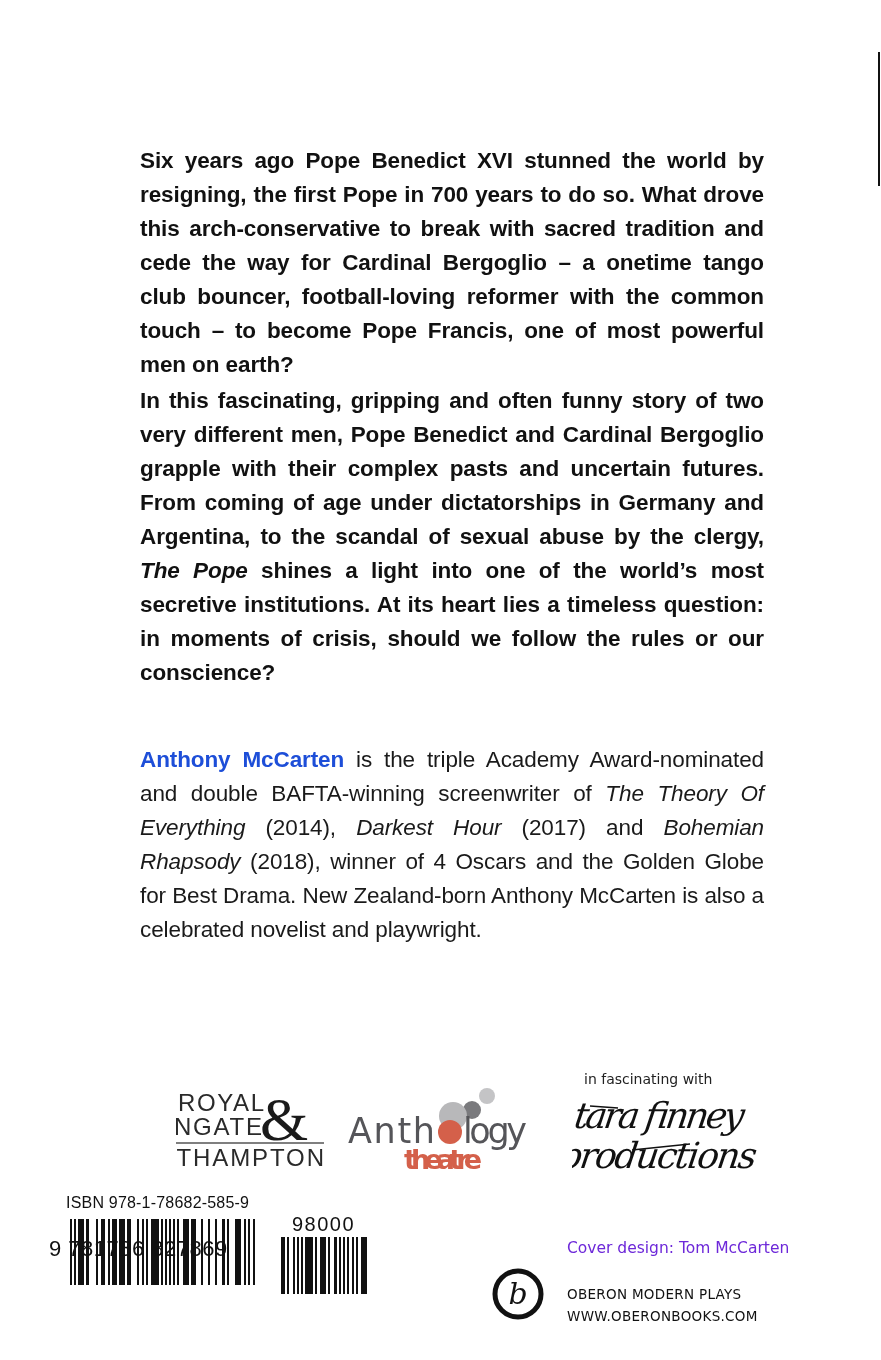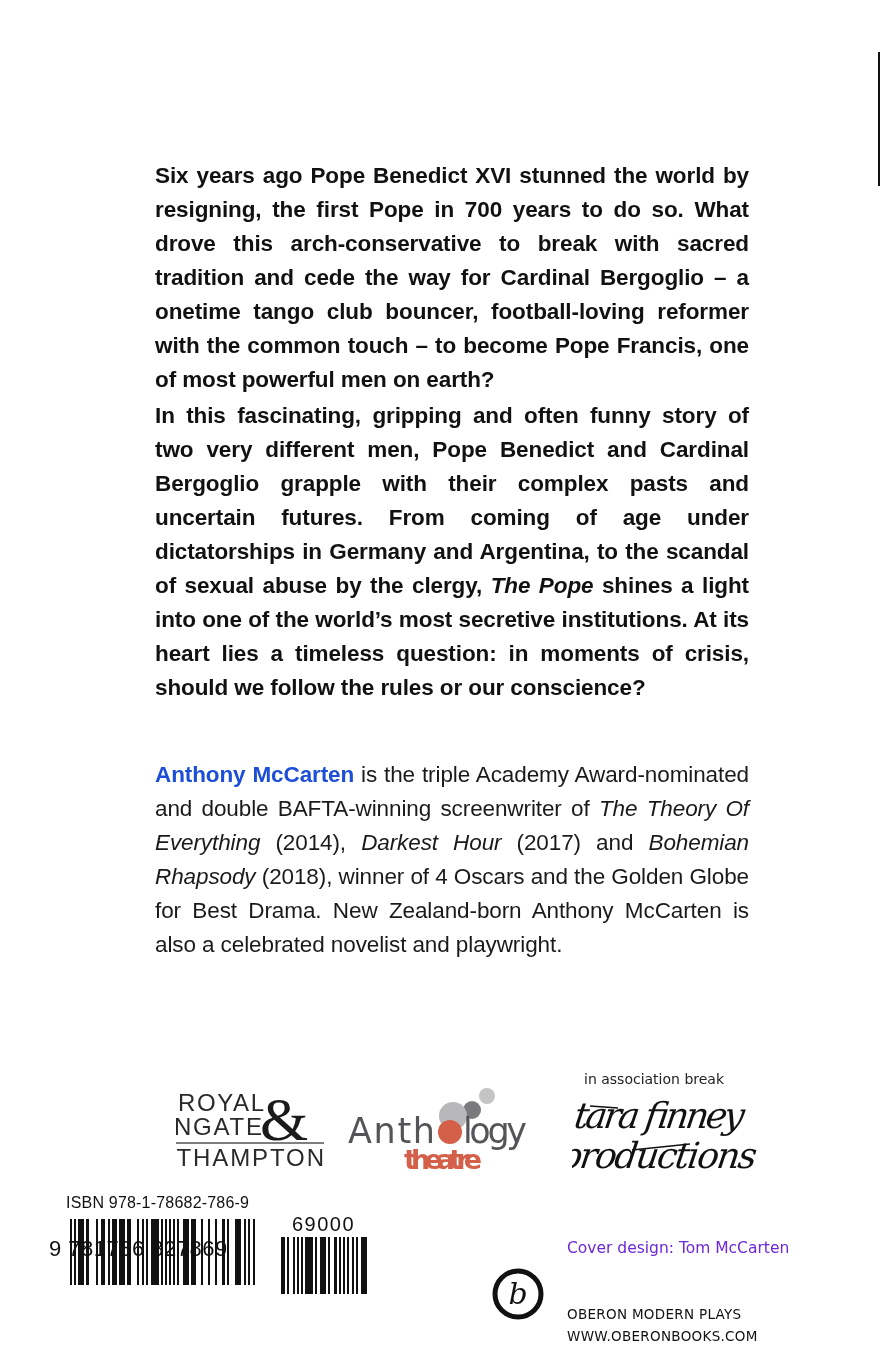--- a/index.html
+++ b/index.html
@@ -32,7 +32,7 @@
       text-align: justify;
       letter-spacing: -0.1px;
     }
-    .blurb p { margin: 15px; }
+    .blurb p { margin: 0; }
     .p-bold { font-weight: bold; }
     .p1 { top: 144px; }
     .p2 { top: 384px; }

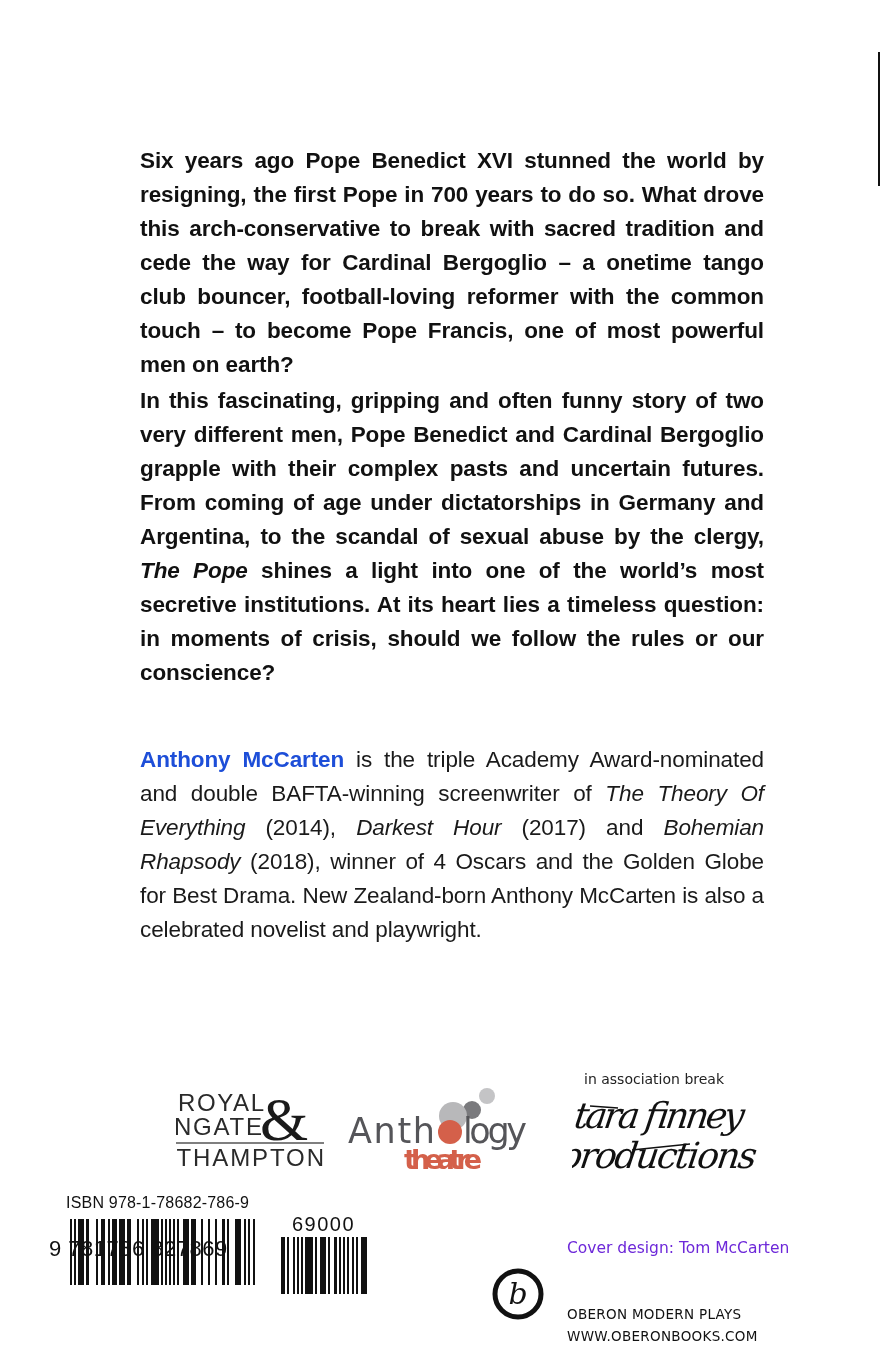--- a/index.html
+++ b/index.html
@@ -170,7 +170,7 @@
   <text x="57" y="83" font-family="DejaVu Sans, sans-serif" font-size="27" font-weight="bold" fill="#d4604a" textLength="78">theatre</text>
 </svg>
 
-<div class="assoc-label">in association break</div>
+<div class="assoc-label">in fascinating with</div>
 
 <svg class="tara" viewBox="0 0 195 85">
   <text x="6" y="36" font-family="DejaVu Serif, serif" font-style="italic" font-size="36" fill="#111" textLength="170" transform="skewX(-8)">tara finney</text>

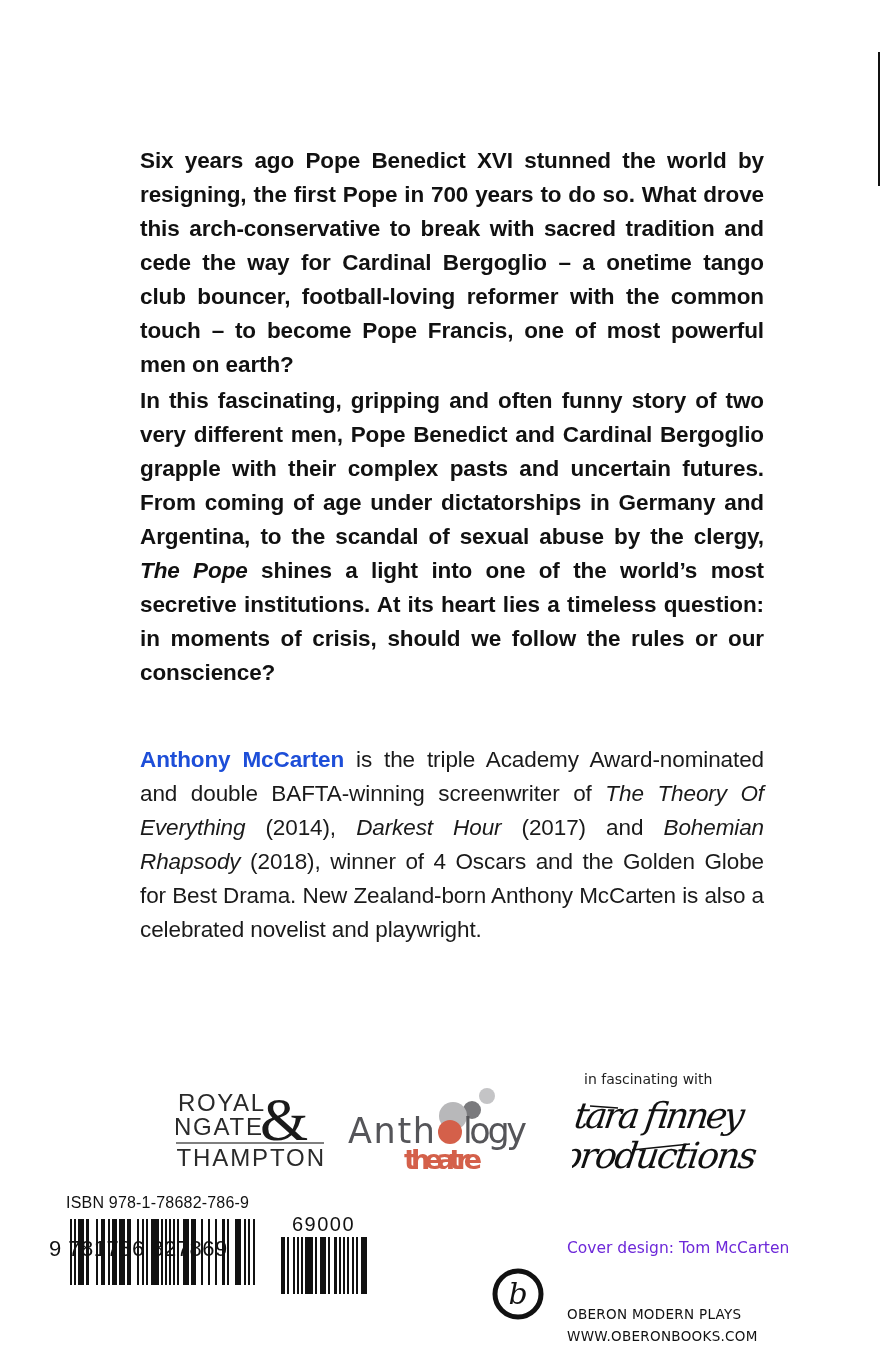--- a/index.html
+++ b/index.html
@@ -179,7 +179,7 @@
   <path d="M60 58 L 118 52" stroke="#111" stroke-width="1.4" fill="none"></path>
 </svg>
 
-<div class="isbn-label">ISBN 978-1-78682-786-9</div>
+<div class="isbn-label">ISBN 978-1-78682-585-9</div>
 
 <svg class="barcode" width="200" height="66" viewBox="0 0 200 66">
   <g fill="#111">

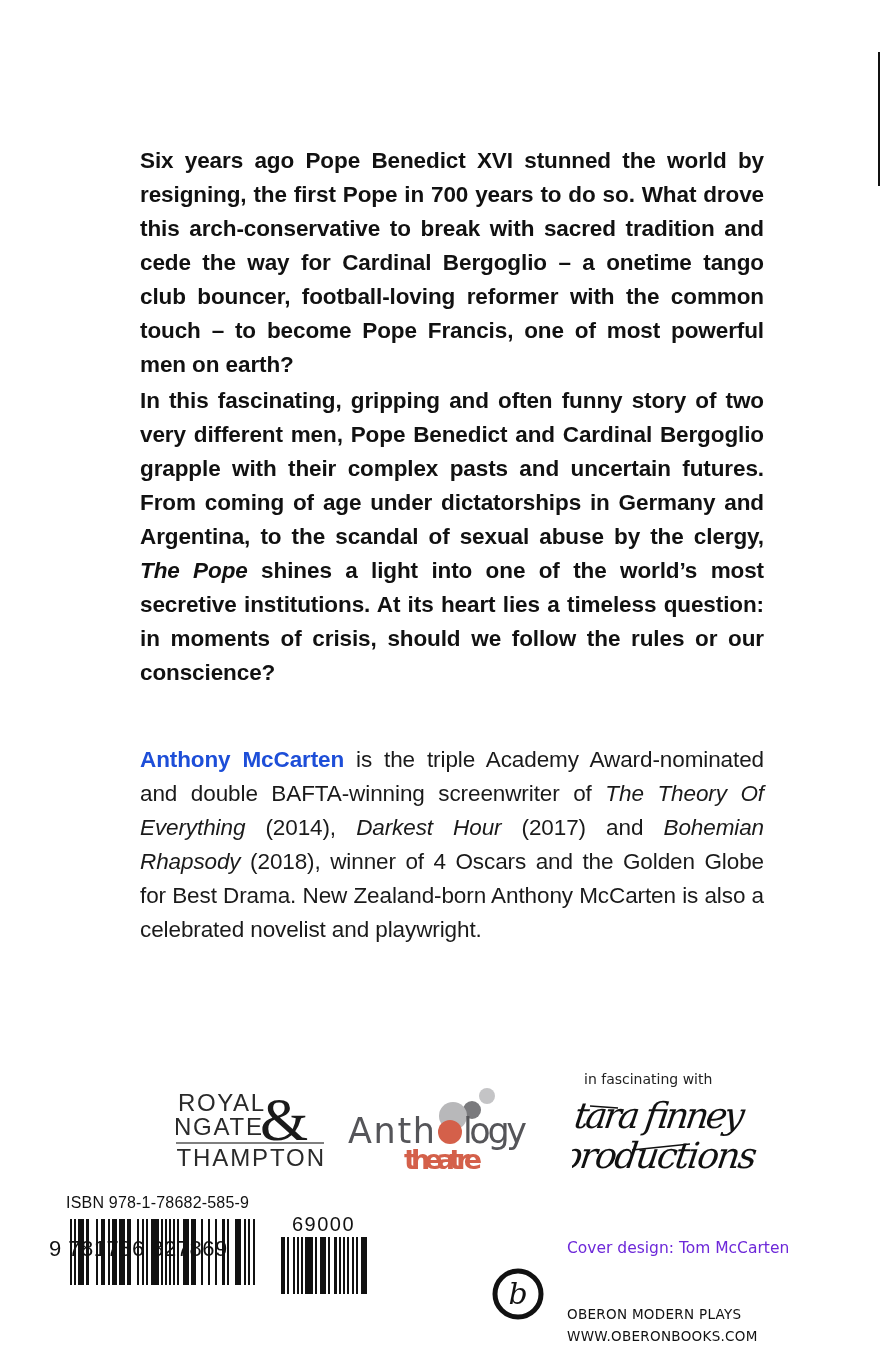--- a/index.html
+++ b/index.html
@@ -218,7 +218,7 @@
 
 <div class="barcode-digits">9 781786 827869</div>
 
-<div class="addon-digits">69000</div>
+<div class="addon-digits">98000</div>
 
 <svg class="addon-barcode" width="100" height="57" viewBox="0 0 100 57">
   <g fill="#111">

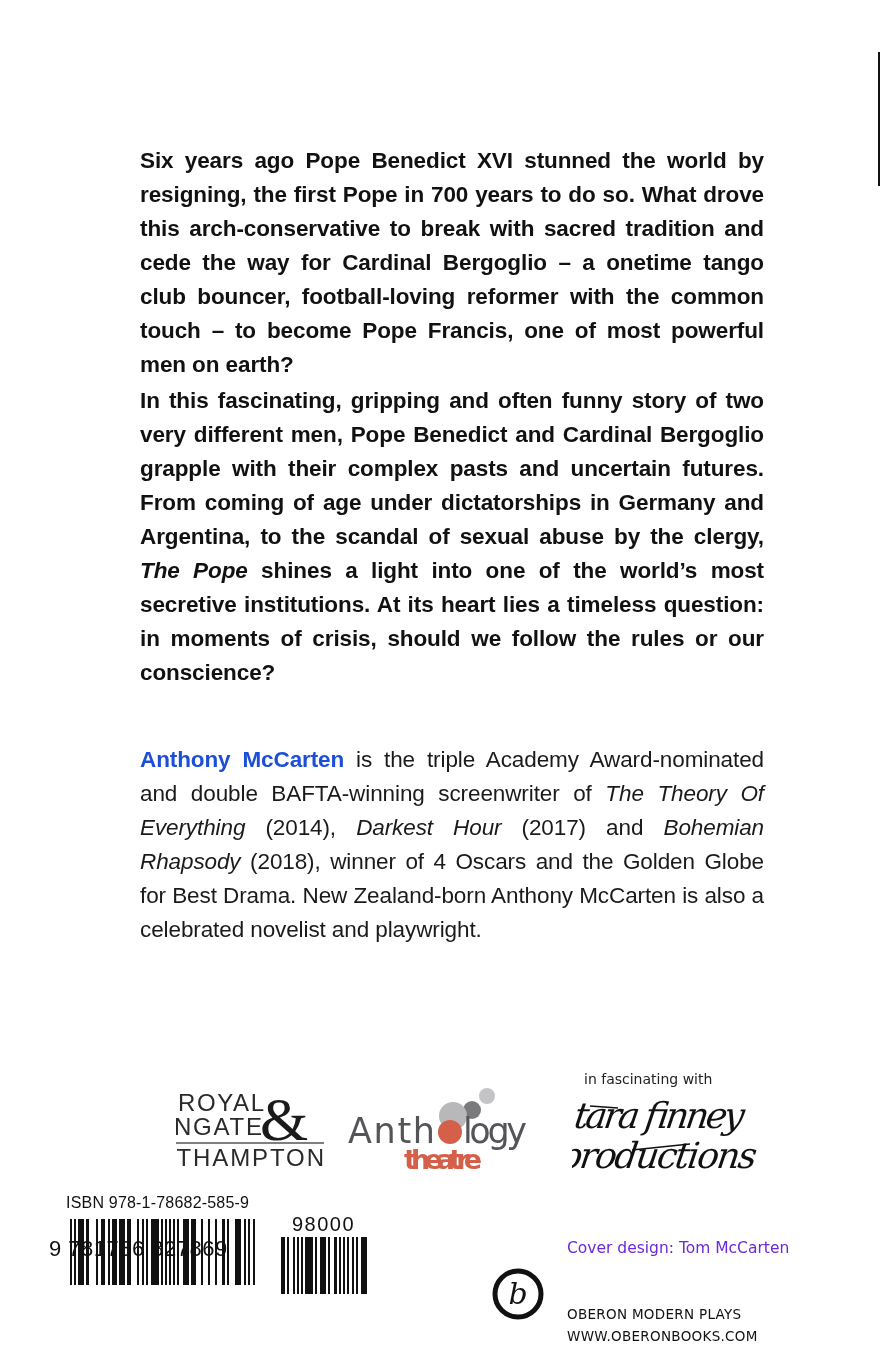--- a/index.html
+++ b/index.html
@@ -132,7 +132,6 @@
       font-family: "DejaVu Sans", sans-serif;
       letter-spacing: 0.3px;
       color: #111;
-      margin-top: 20px;
     }
   </style>
 </head>

